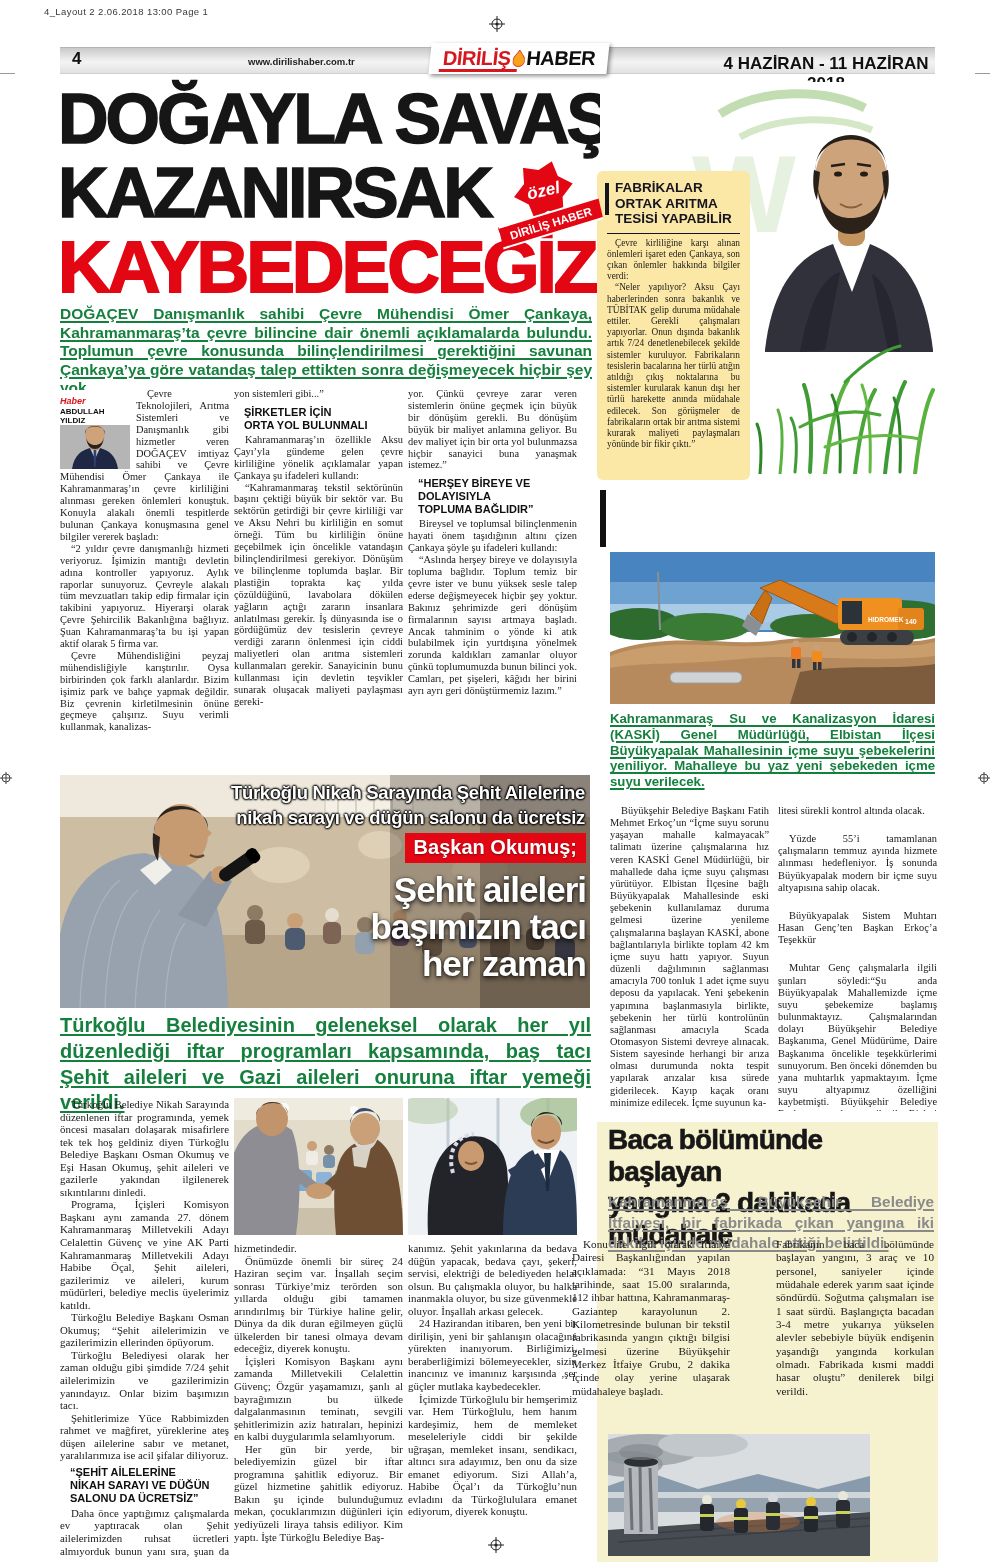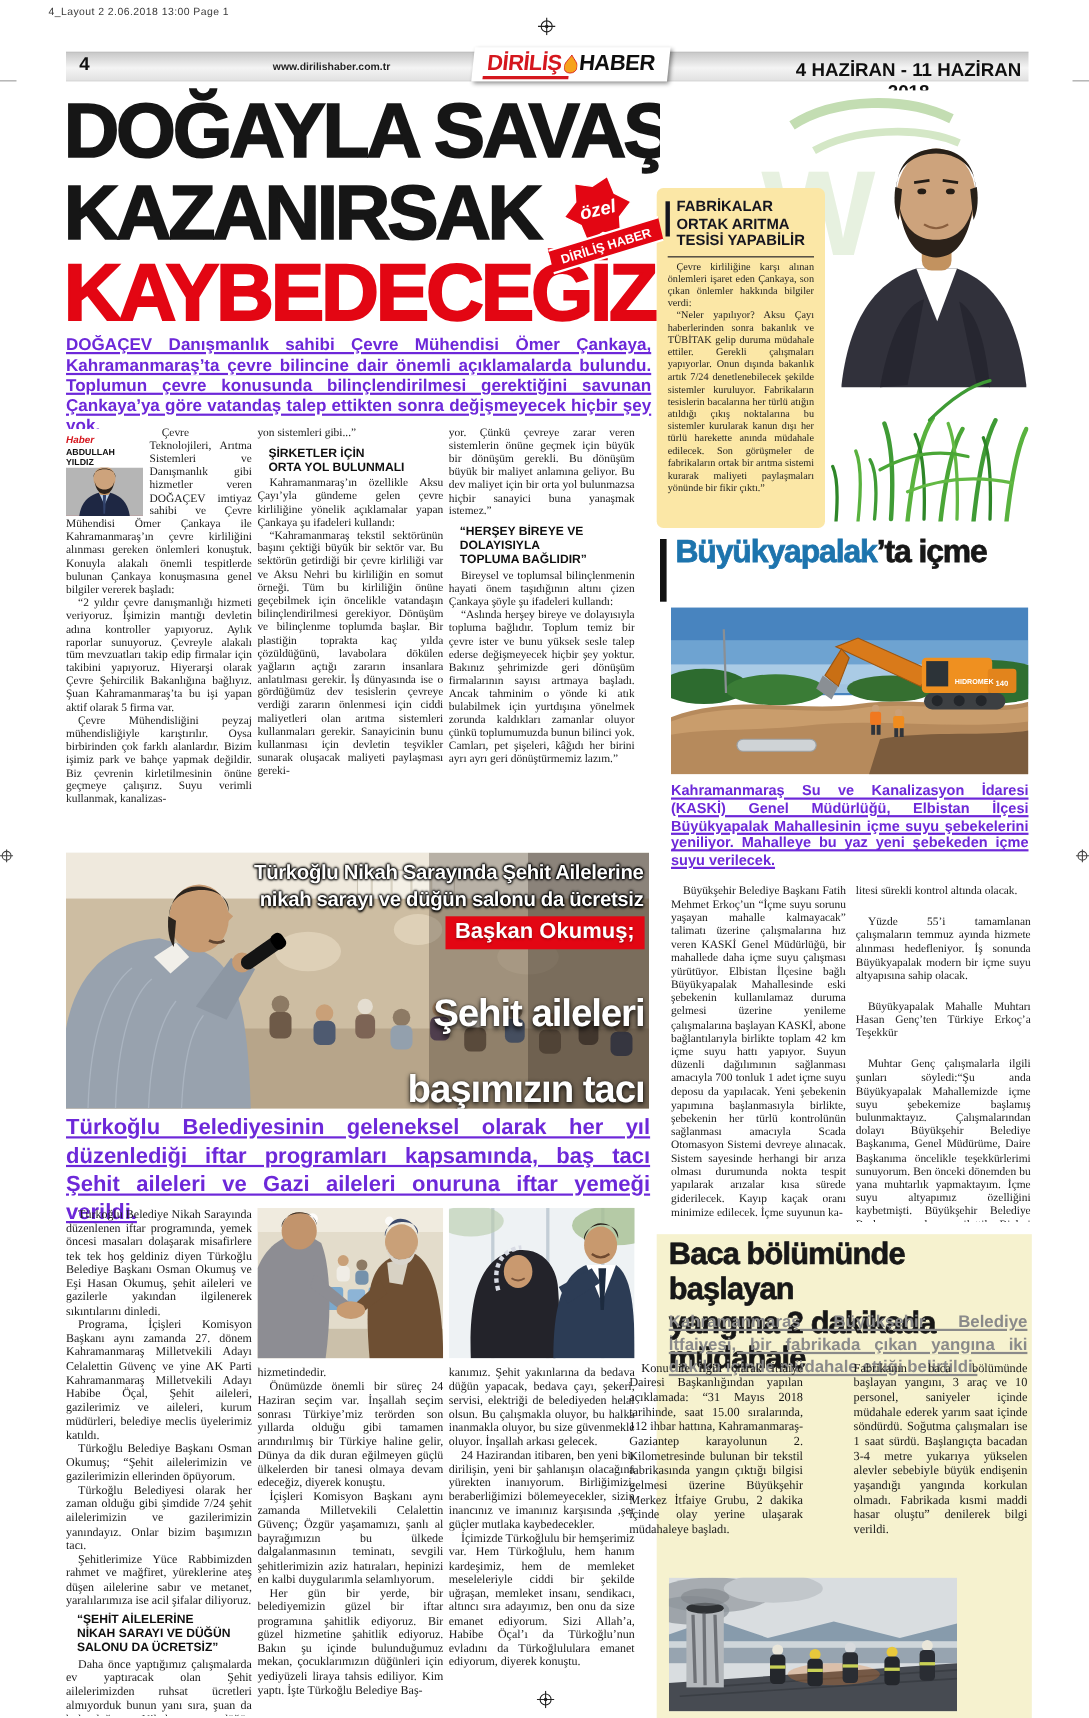--- a/index.html
+++ b/index.html
@@ -26,7 +26,7 @@
           -webkit-text-stroke:1.5px #161616;white-space:nowrap;}
   .h1red{color:#e30613;-webkit-text-stroke:1.8px #e30613;font-size:73px;}
   .badge{left:494px;top:158px;width:104px;height:88px;transform:rotate(-13deg);z-index:6;}
-  .gdeck{font-weight:bold;color:#6d28d9;text-decoration:underline;text-decoration-thickness:1.5px;
+  .gdeck{font-weight:bold;color:#15803d;text-decoration:underline;text-decoration-thickness:1.5px;
          text-underline-offset:2px;text-align:justify;}
   .deck1{left:60px;top:305px;width:532px;font-size:15.5px;line-height:18.6px;}
   .news p{margin:0;text-indent:11px;text-align:justify;font-family:"Liberation Serif",serif;color:#191919;}

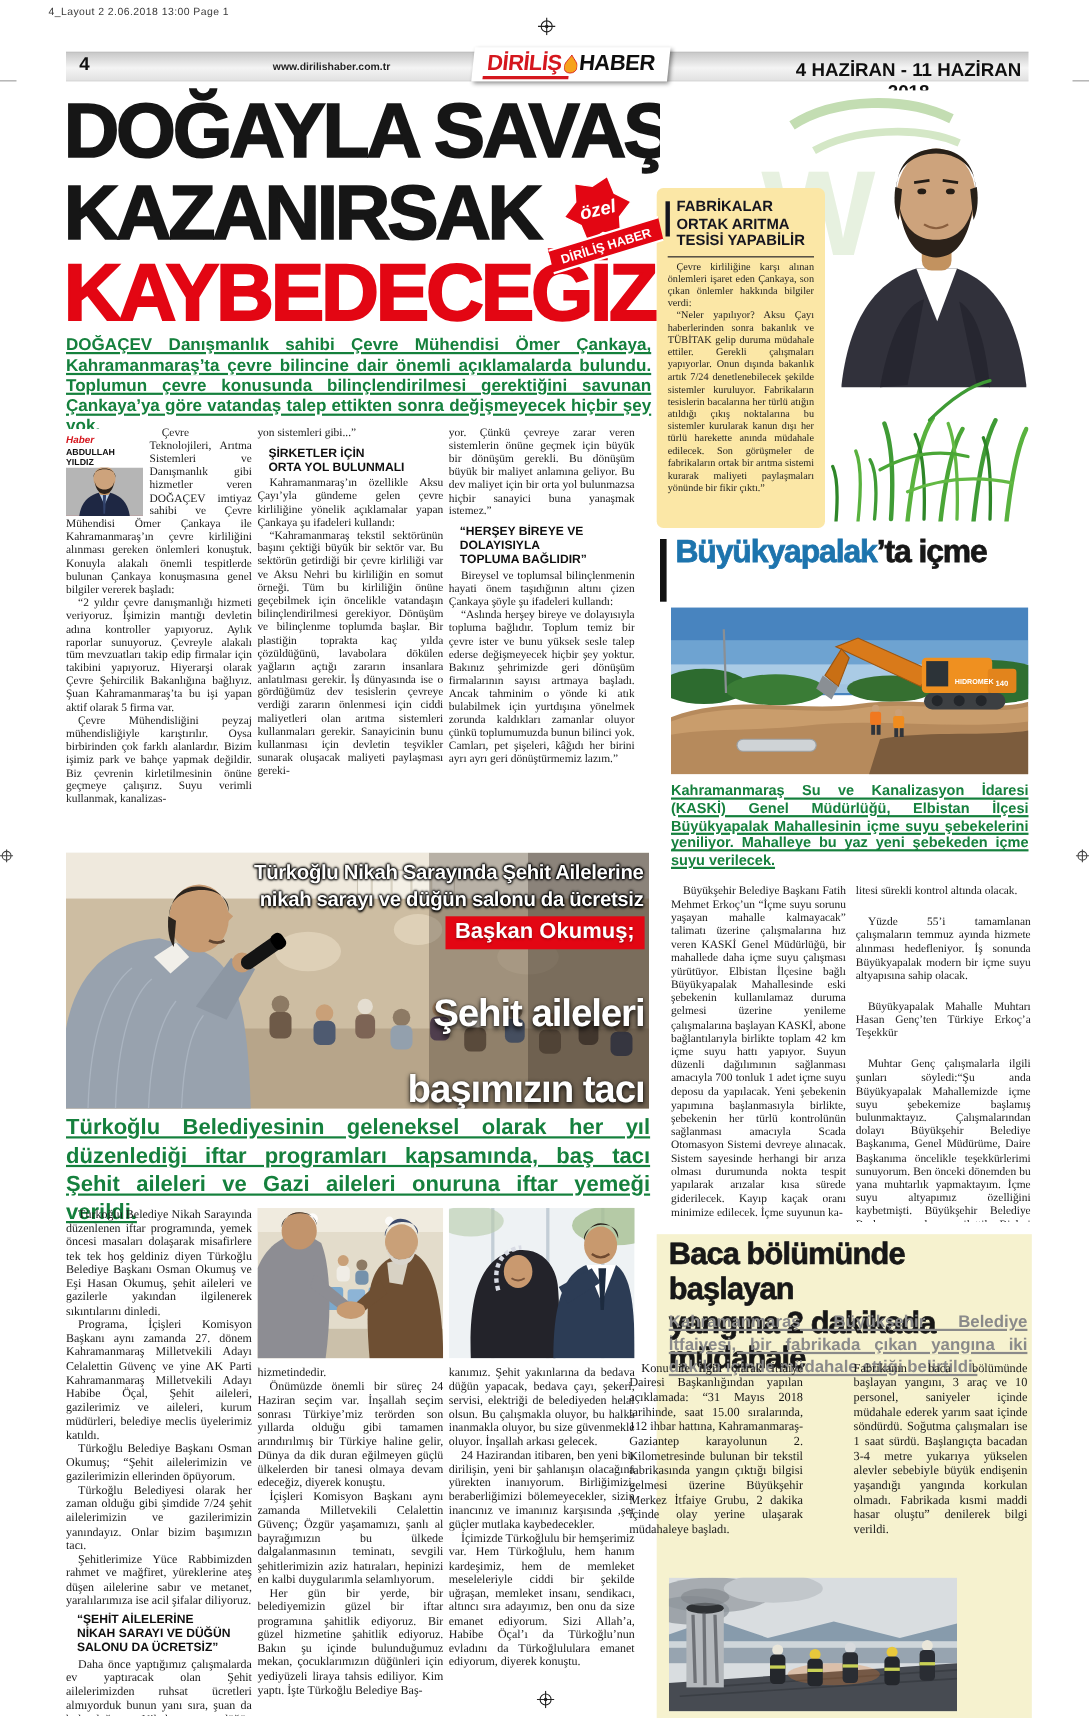--- a/index.html
+++ b/index.html
@@ -244,7 +244,6 @@
 
   <div class="abs wbar"></div>
   <h2 class="abs wh2" style="margin:0;">
-    <span class="l"><span class="blue">Büyükyapalak</span><span>’ta içme</span></span>
   </h2>
   <div class="abs wphoto">
     <svg width="325" height="152" viewBox="0 0 325 152">

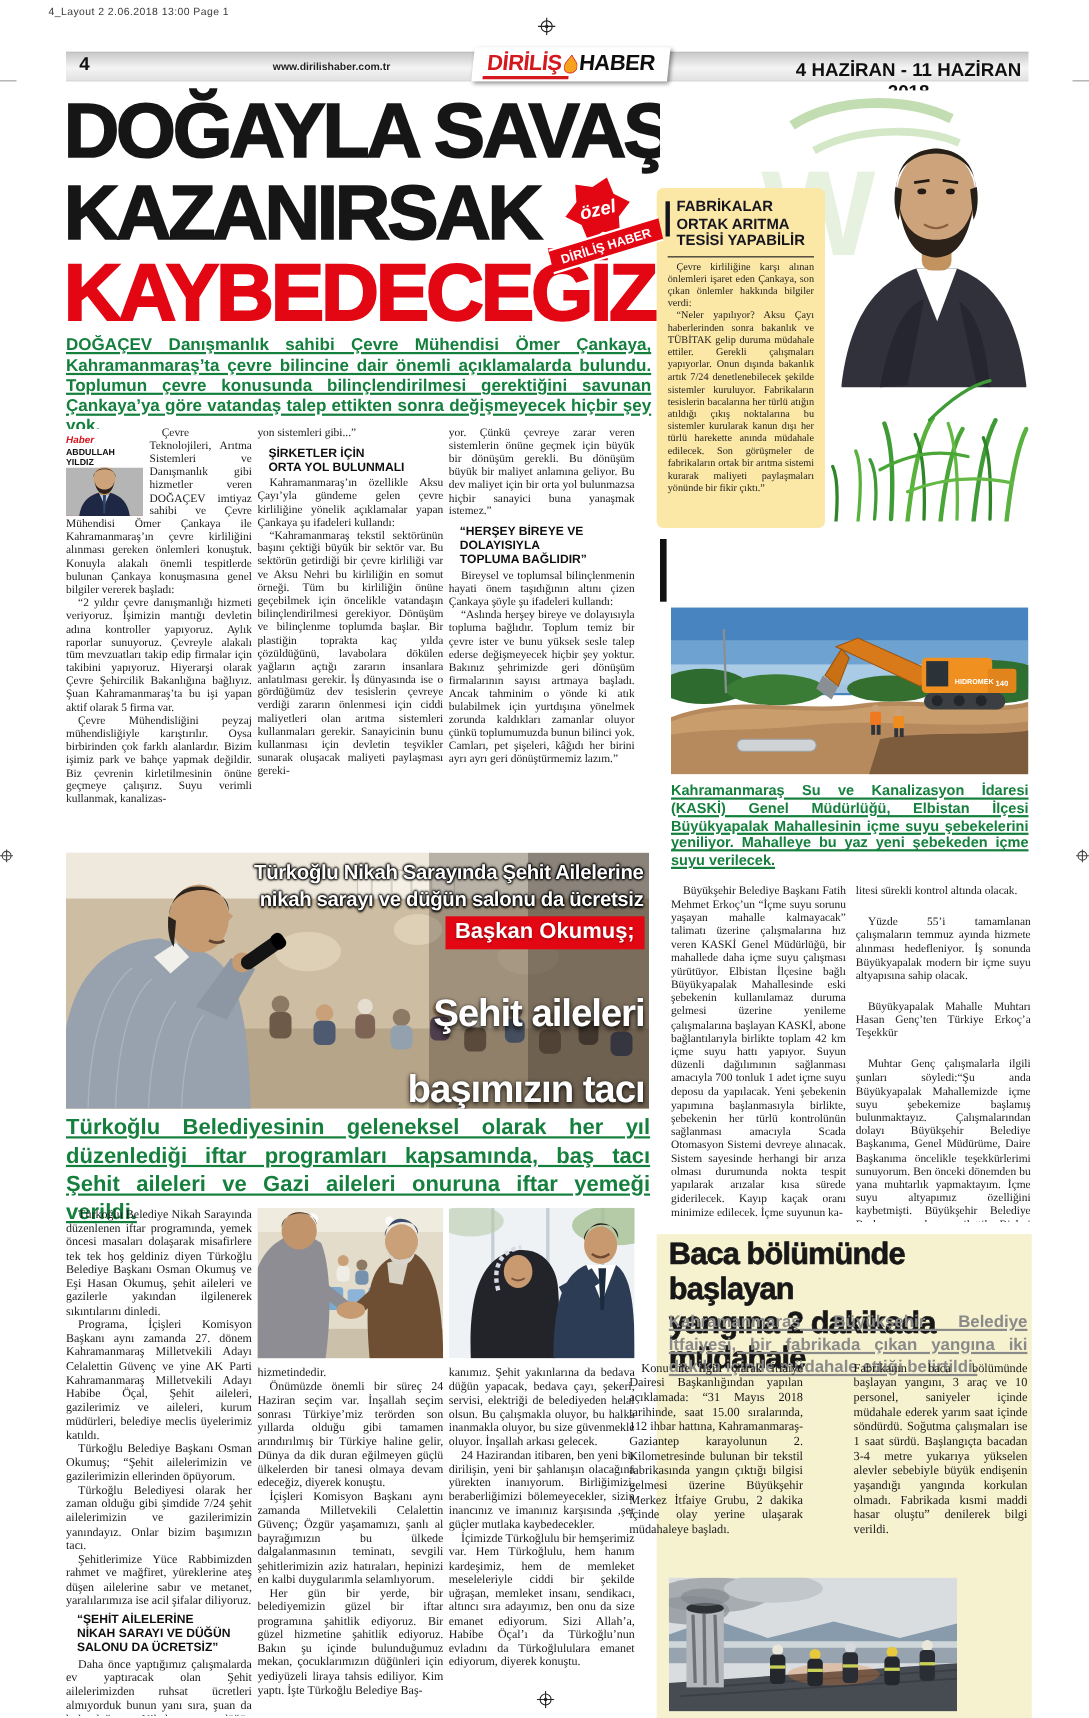--- a/index.html
+++ b/index.html
@@ -70,7 +70,7 @@
   .pheadline{position:absolute;right:4px;top:96px;text-align:right;color:#fff;font-weight:bold;
              font-size:35px;line-height:37px;letter-spacing:-1px;
              text-shadow:0 2px 5px rgba(0,0,0,.85),0 0 2px rgba(0,0,0,.6);}
-  .pheadline span{display:block;margin-top:32px;}
+  .pheadline span{display:block;}
   .deck3{left:60px;top:1013px;width:531px;font-size:20px;line-height:25.8px;}
   .c-ift{top:1098px;width:169px;overflow:hidden;}
   .c-ift p{font-size:10.9px;line-height:12.55px;}

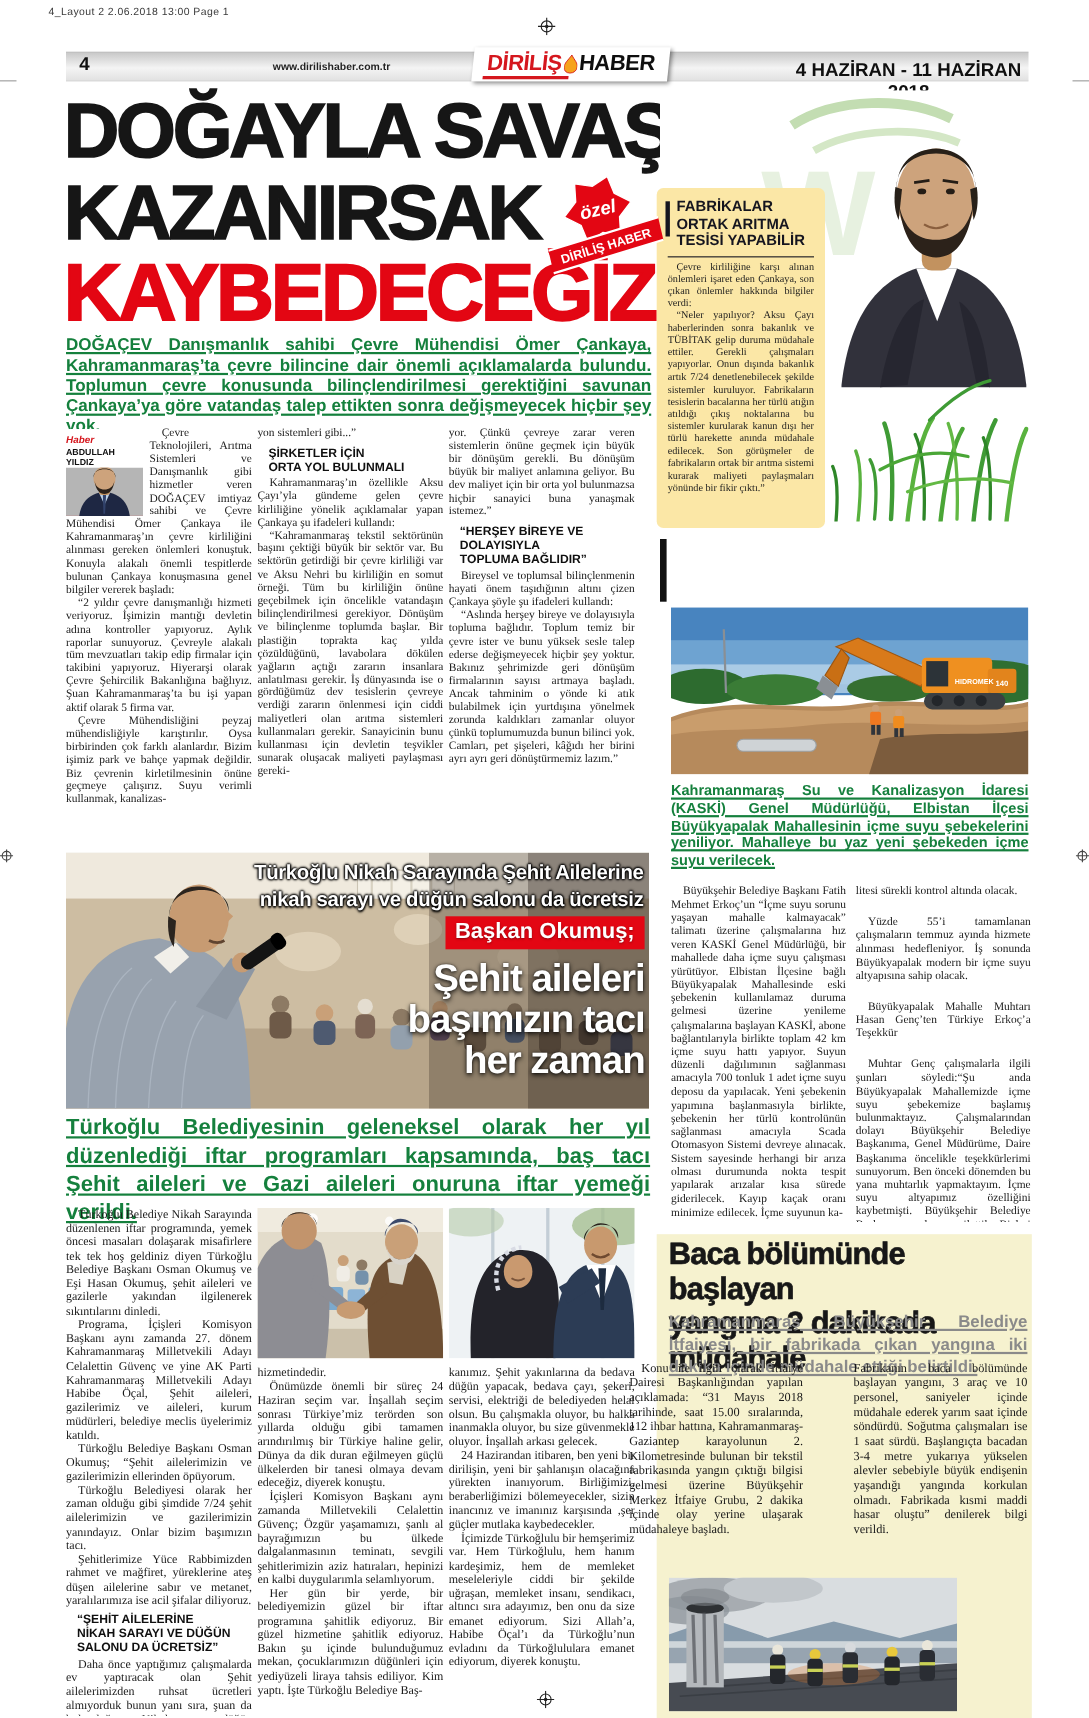--- a/index.html
+++ b/index.html
@@ -292,7 +292,7 @@
   <div class="abs news c-water" style="left:778px;">
     <p class="noind">litesi sürekli kontrol altında olacak.</p>
     <p>Yüzde 55’i tamamlanan çalışmaların temmuz ayında hizmete alınması hedefleniyor. İş sonunda Büyükyapalak modern bir içme suyu altyapısına sahip olacak.</p>
-    <p>Büyükyapalak Mahalle Muhtarı Hasan Genç’ten Türkiye Erkoç’a Teşekkür</p>
+    <p>Büyükyapalak Sistem Muhtarı Hasan Genç’ten Başkan Erkoç’a Teşekkür</p>
     <p>Muhtar Genç çalışmalarla ilgili şunları söyledi:“Şu anda Büyükyapalak Mahallemizde içme suyu şebekemize başlamış bulunmaktayız. Çalışmalarından dolayı Büyükşehir Belediye Başkanıma, Genel Müdürüme, Daire Başkanıma öncelikle teşekkürlerimi sunuyorum. Ben önceki dönemden bu yana muhtarlık yapmaktayım. İçme suyu altyapımız özelliğini kaybetmişti. Büyükşehir Belediye Başkanımıza durumu ilettik. Bizleri kırmadı. Su şebekesi çalışmasını başlattı. Kendisine sonsuz teşekkürlerimi sunuyorum.”</p>
   </div>
 

